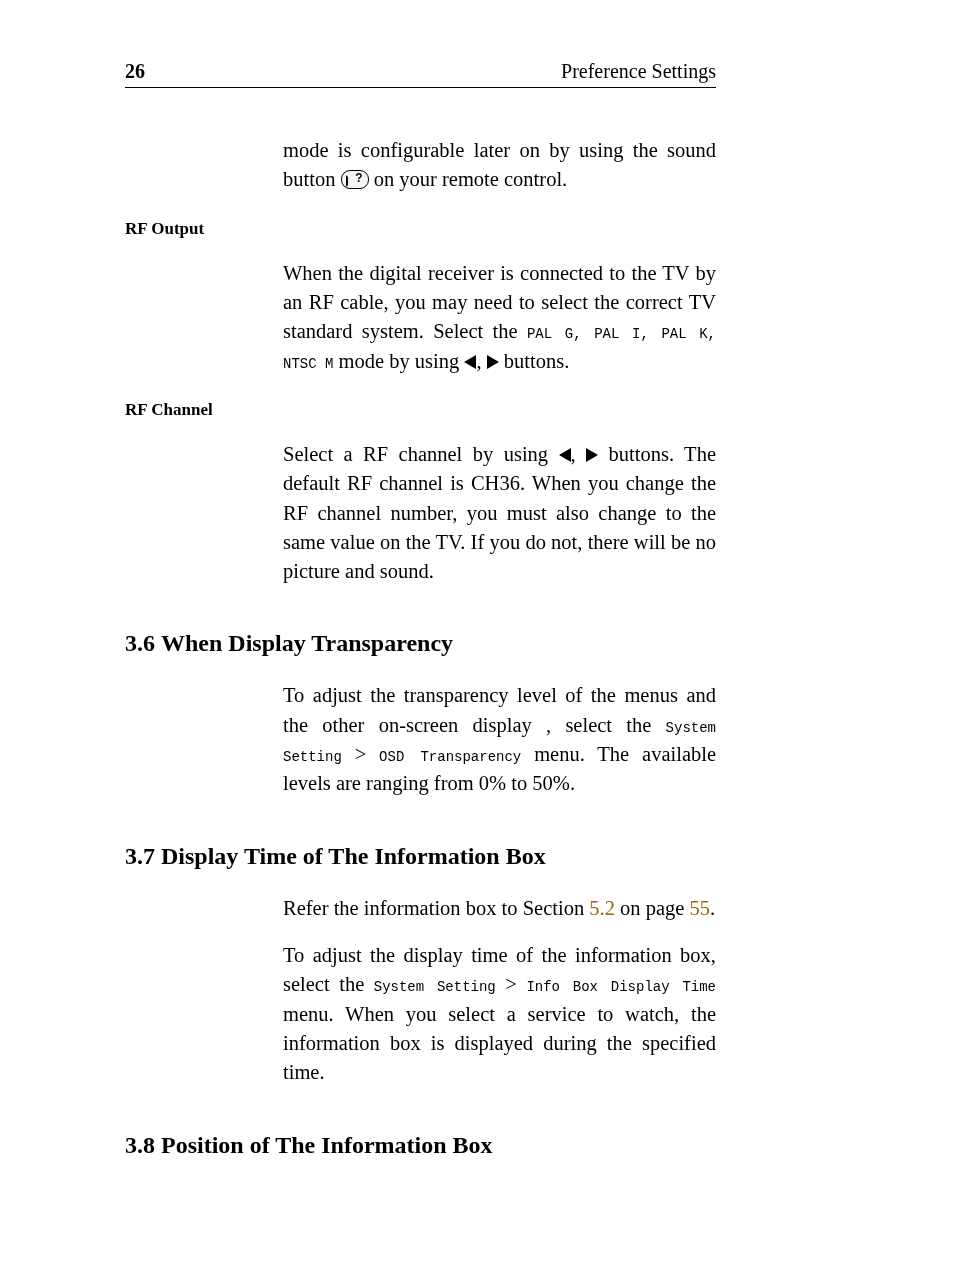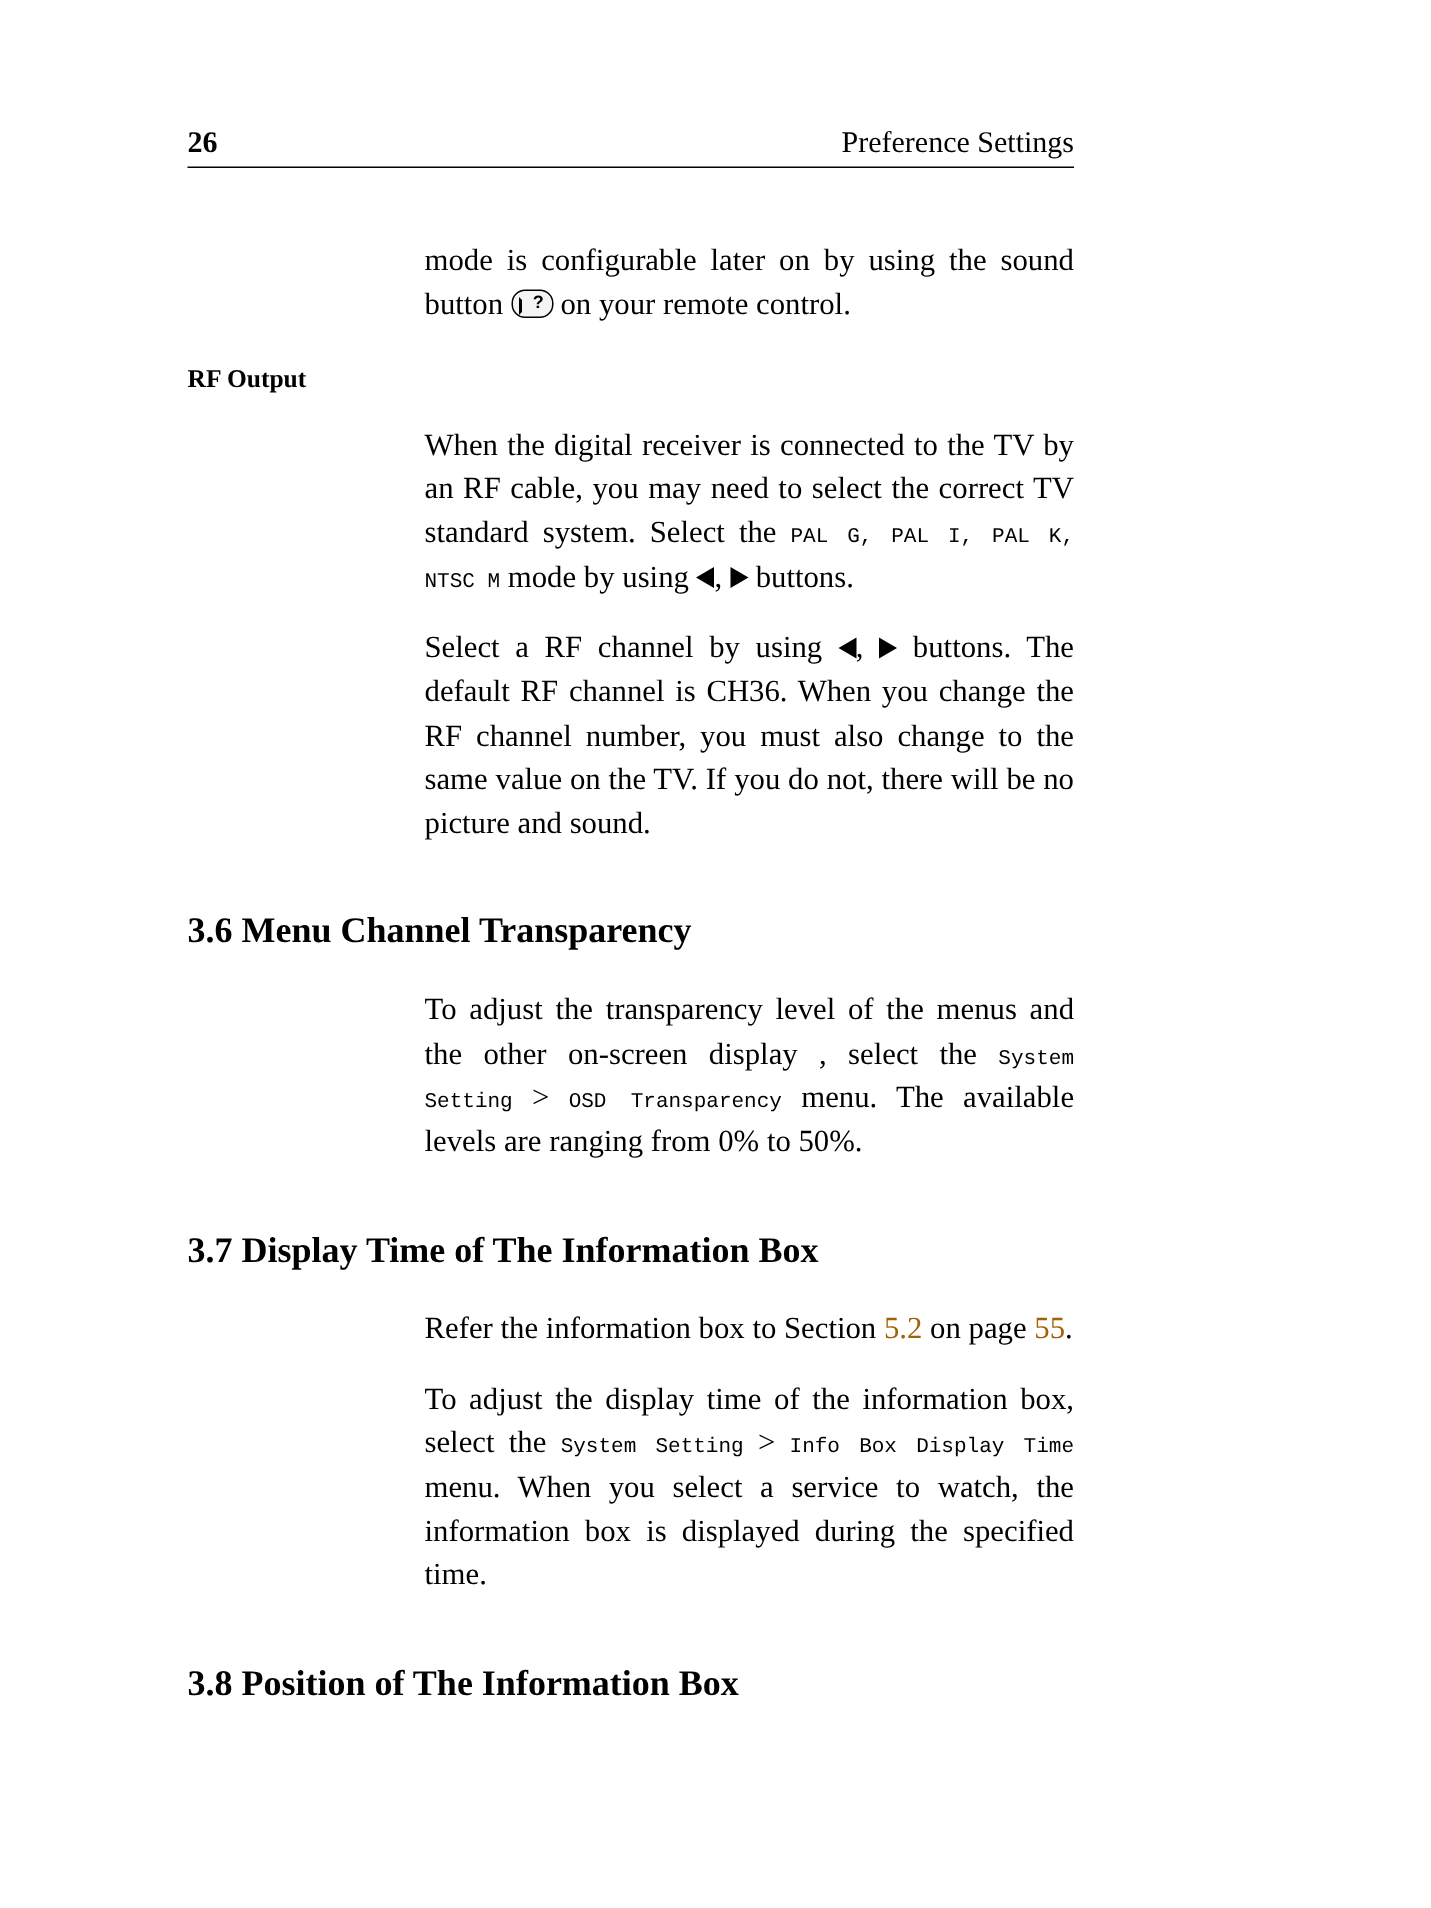--- a/index.html
+++ b/index.html
@@ -14,7 +14,7 @@
     height: 1272px;
     position: relative;
     box-sizing: border-box;
-    padding: 84px 115px 0 125px;
+    padding: 60px 115px 0 125px;
   }
   .header {
     display: flex;

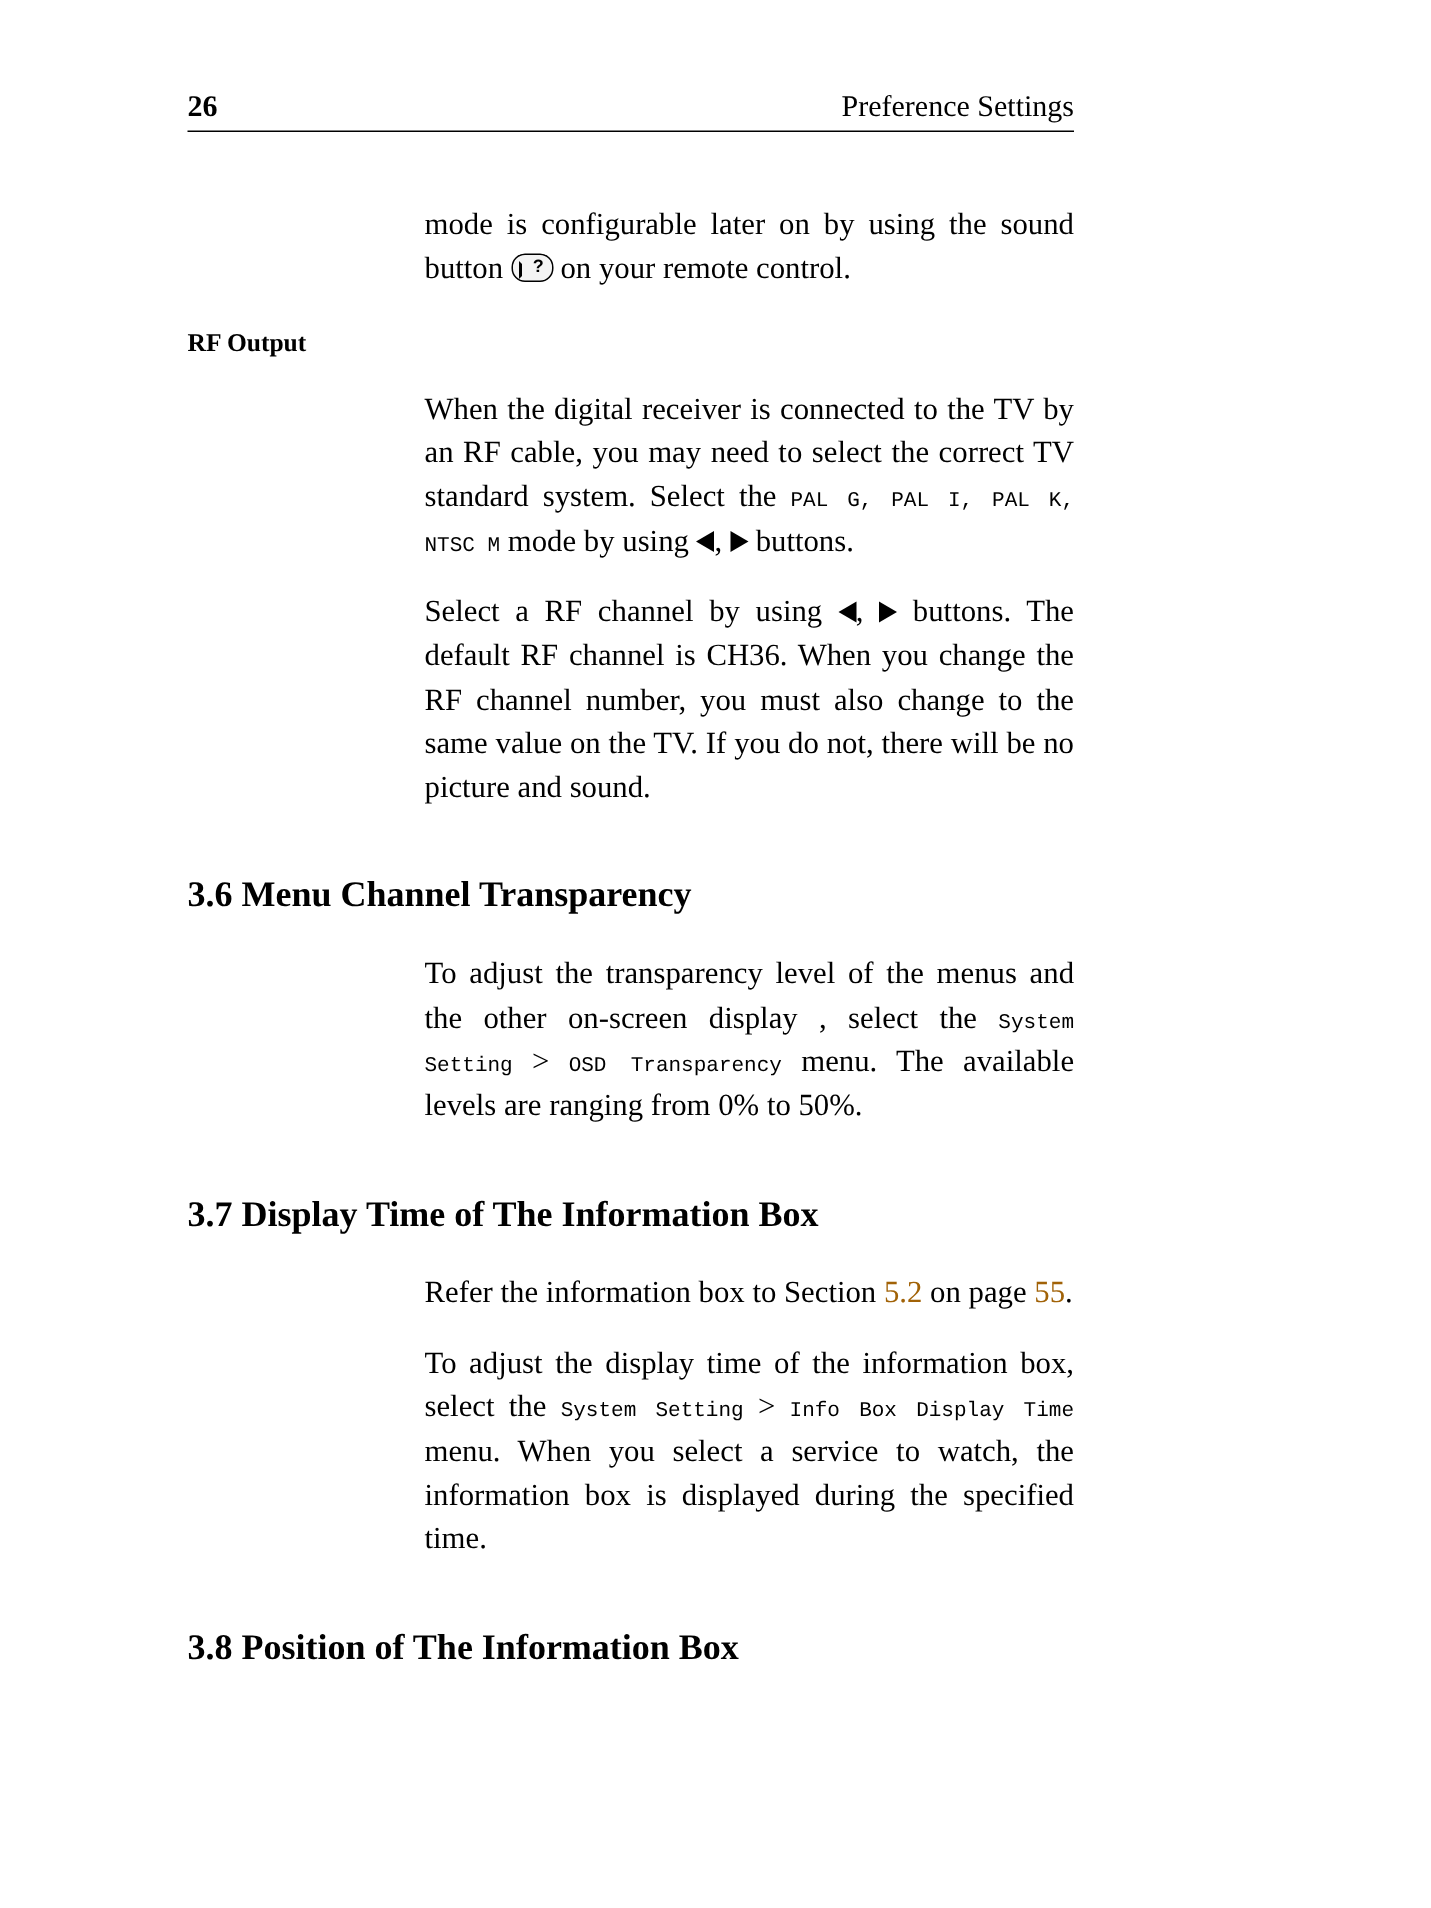--- a/index.html
+++ b/index.html
@@ -119,6 +119,7 @@
     </p>
   </div>
 
+  <div class="side-label">RF Channel</div>
   <div class="body-col">
     <p>
       <span>Select a RF channel by using </span><span class="tri-left"></span><span>, </span><span class="tri-right"></span><span> buttons.  The default RF channel is CH36.  When you change the RF channel number, you must also change to the same value on the TV. If you do not, there will be no picture and sound.</span>

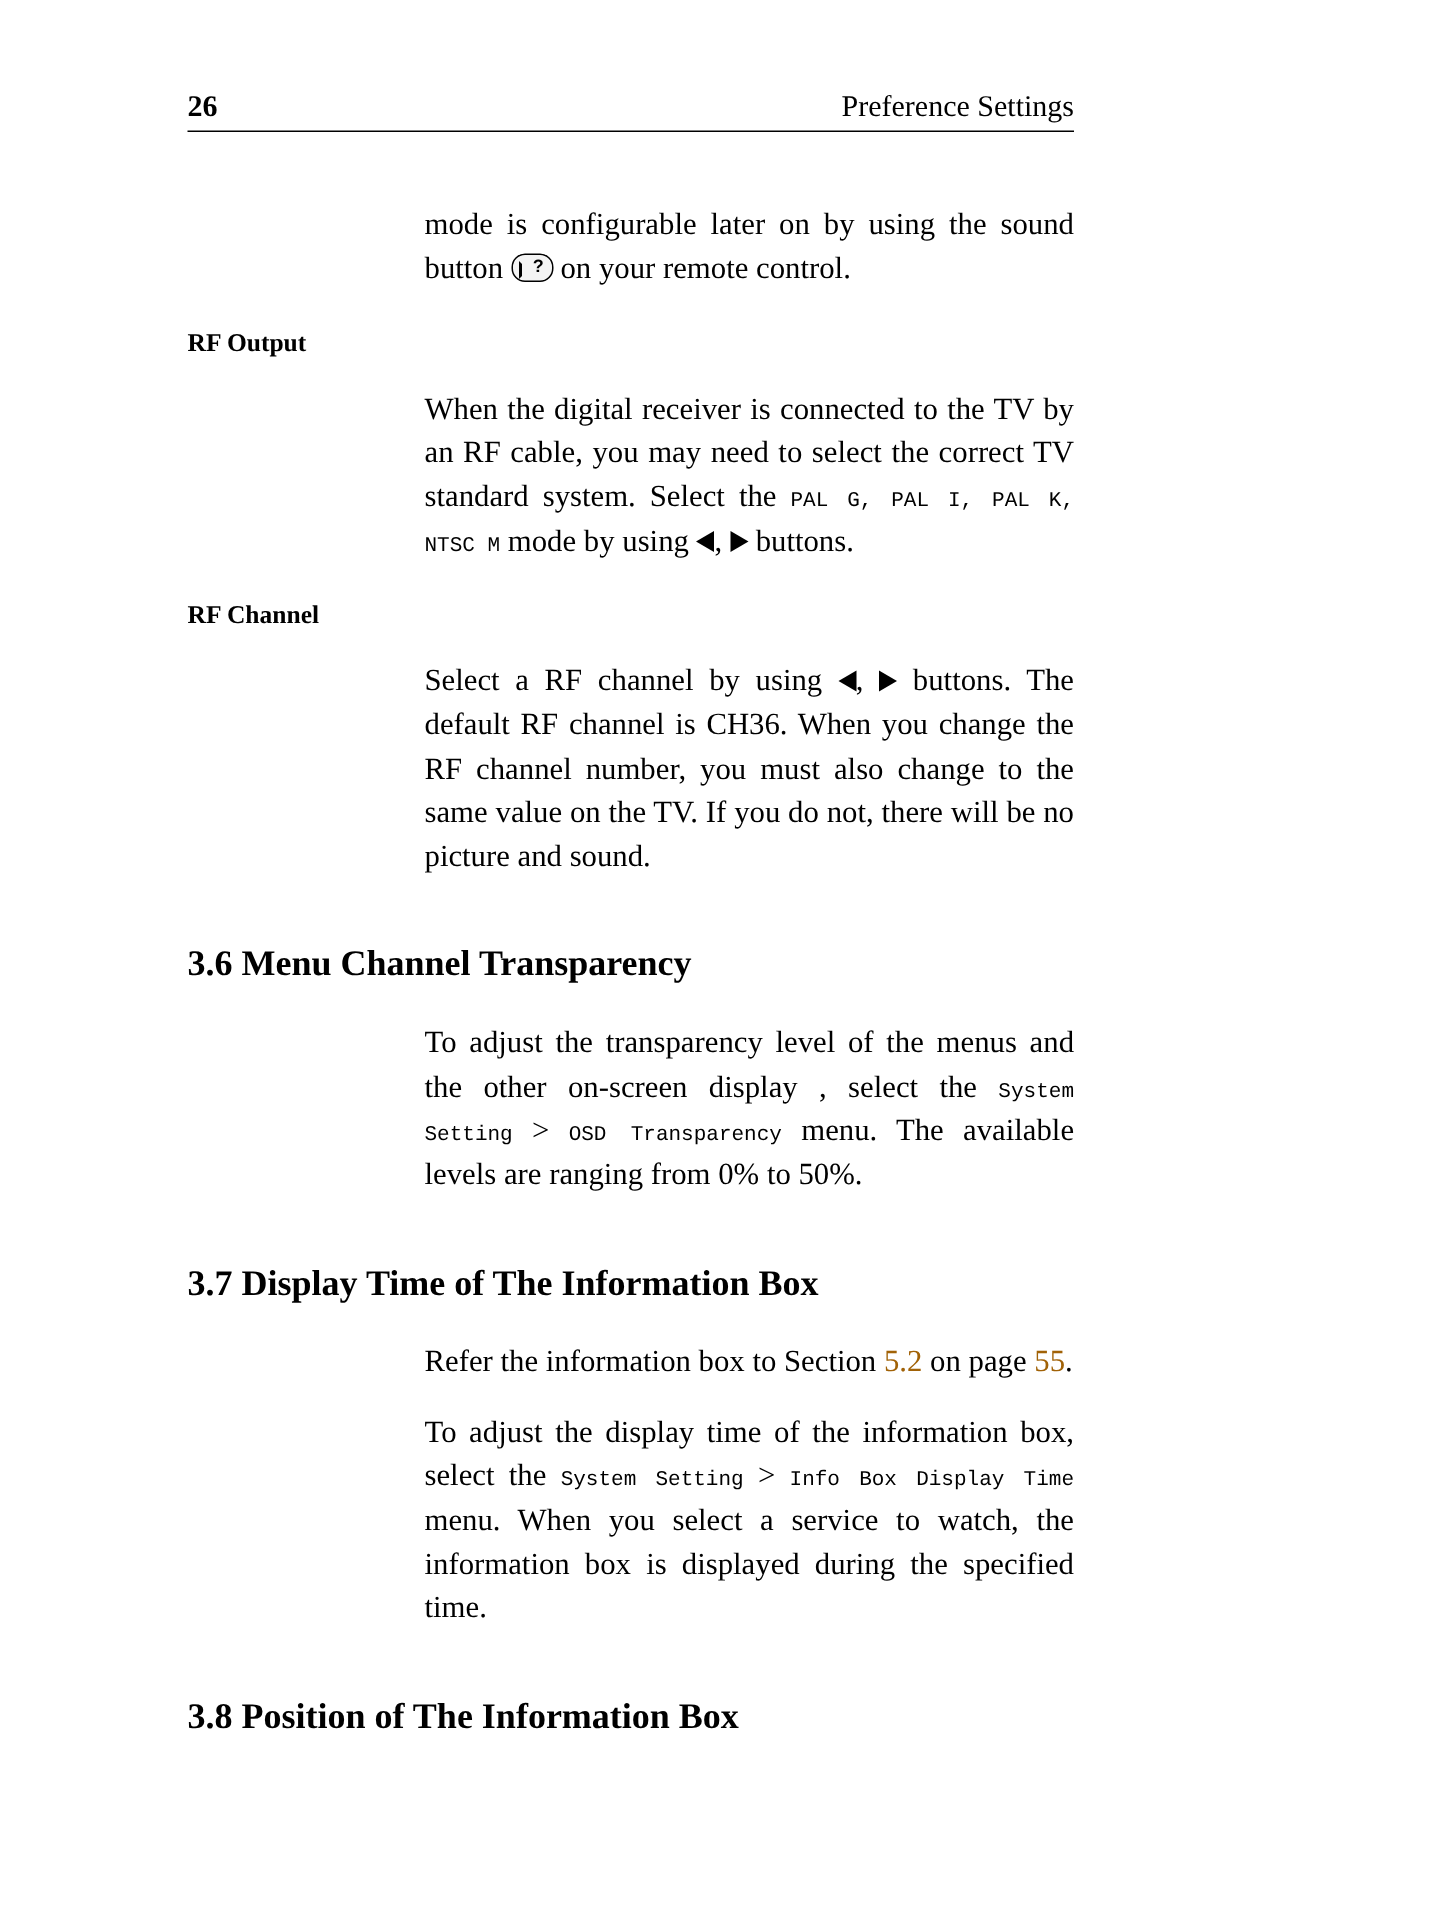--- a/index.html
+++ b/index.html
@@ -128,7 +128,7 @@
 
   <div class="section-heading">
     <span class="num">3.6</span>
-    <span>Menu Channel Transparency</span>
+    <span>When Display Transparency</span>
   </div>
   <div class="body-col">
     <p>

